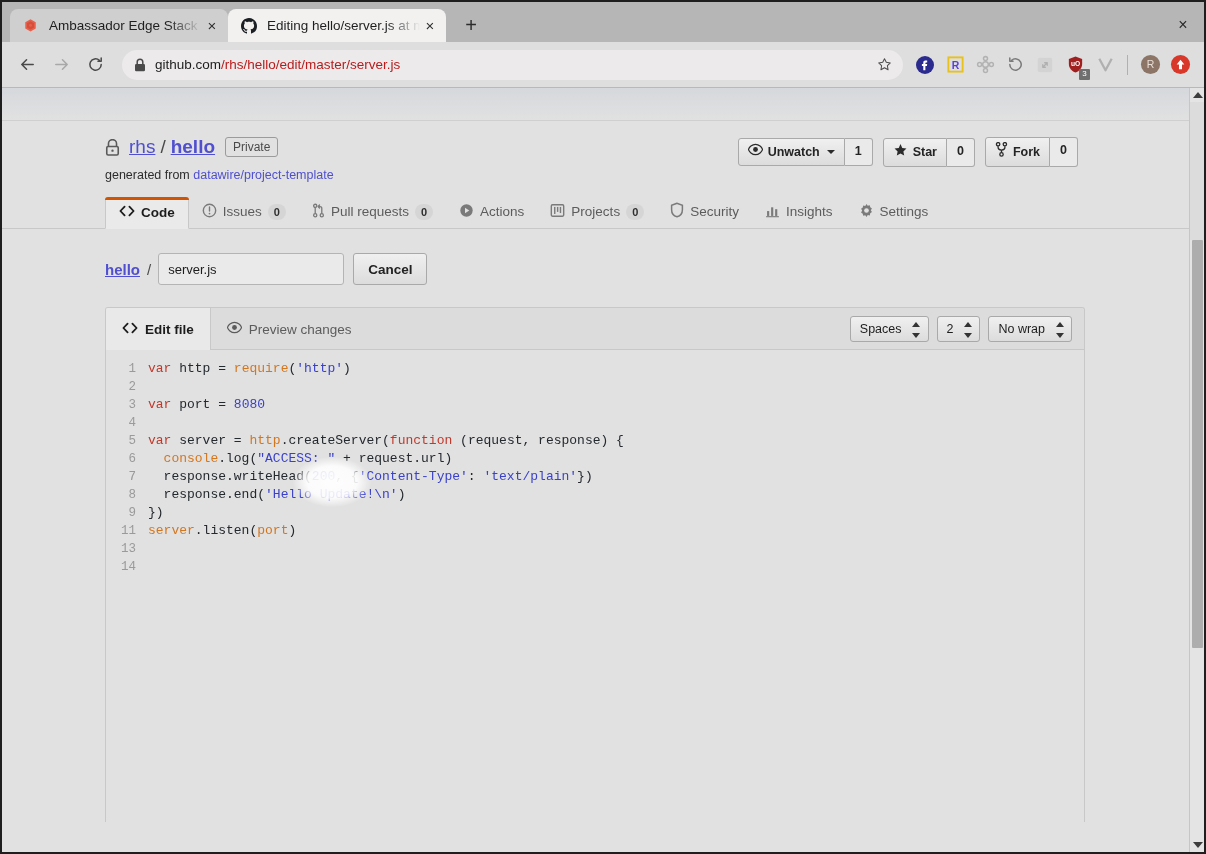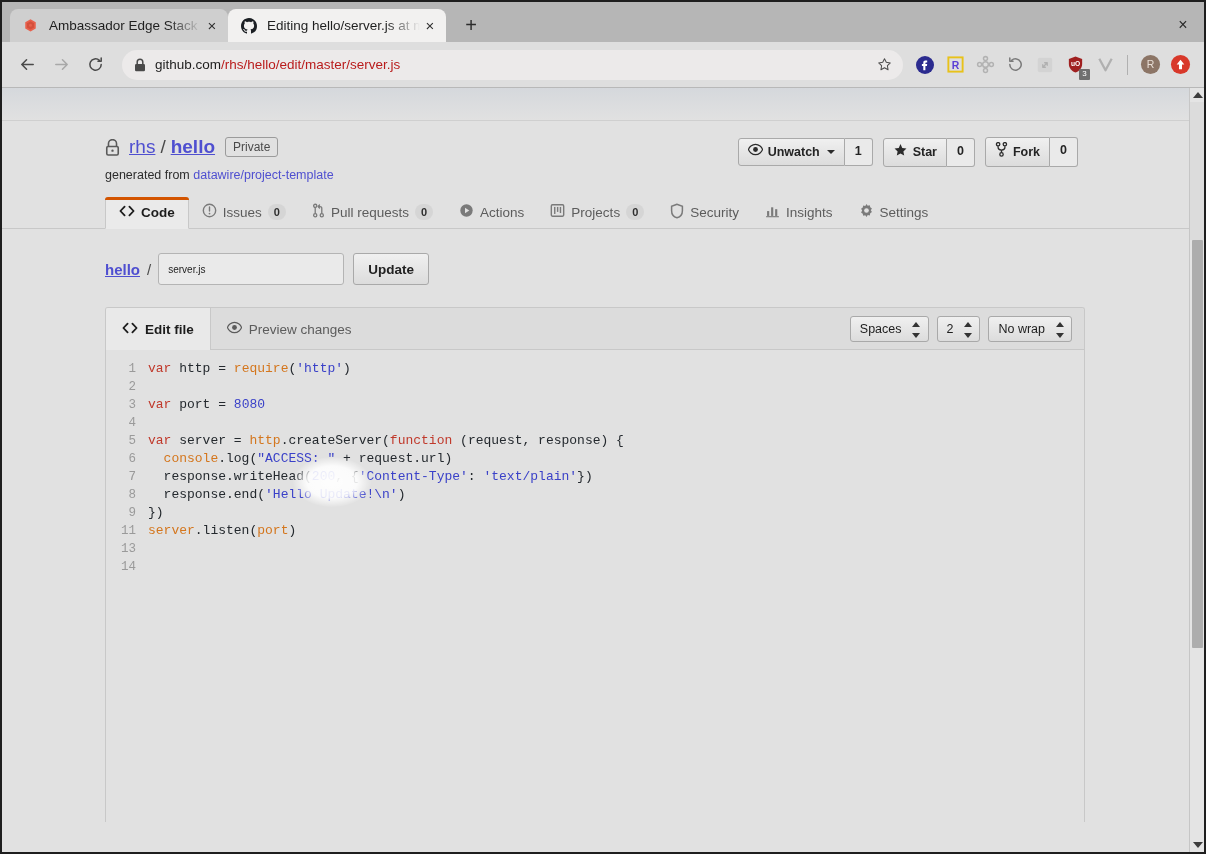--- a/index.html
+++ b/index.html
@@ -183,7 +183,7 @@
     margin-top: 15px;
     padding-left: 103px;
     border-bottom: 1px solid #c8c8c8;
-    display: flex; align-items: flex-start;
+    display: flex; align-items: center;
     height: 32px;
   }
   .ntab {

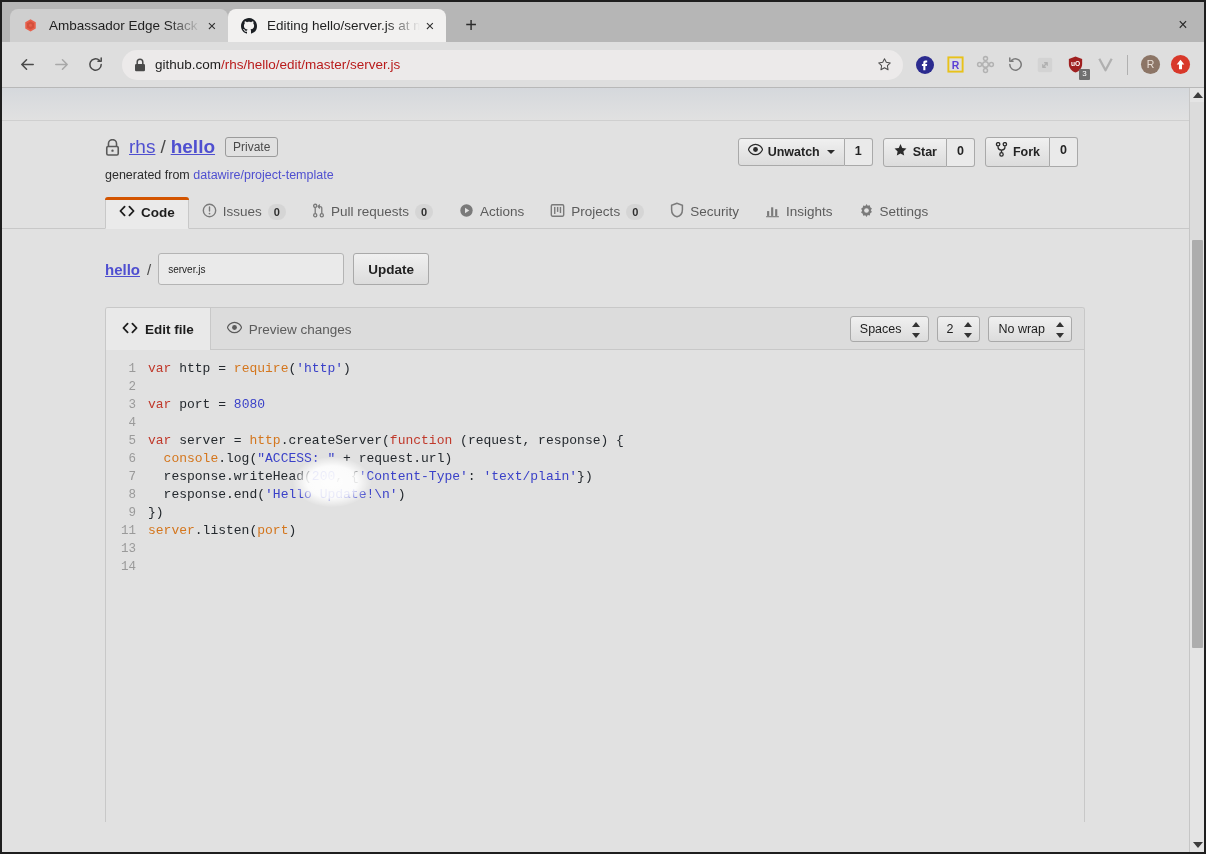--- a/index.html
+++ b/index.html
@@ -225,7 +225,7 @@
     width: 186px; height: 32px;
     background: #eaeaea;
     border: 1px solid #b4b4b4; border-radius: 3px;
-    font-size: 10px; color: #1d1d1d;
+    font-size: 13px; color: #1d1d1d;
     padding: 0 9px;
     font-family: "Liberation Sans", sans-serif;
   }

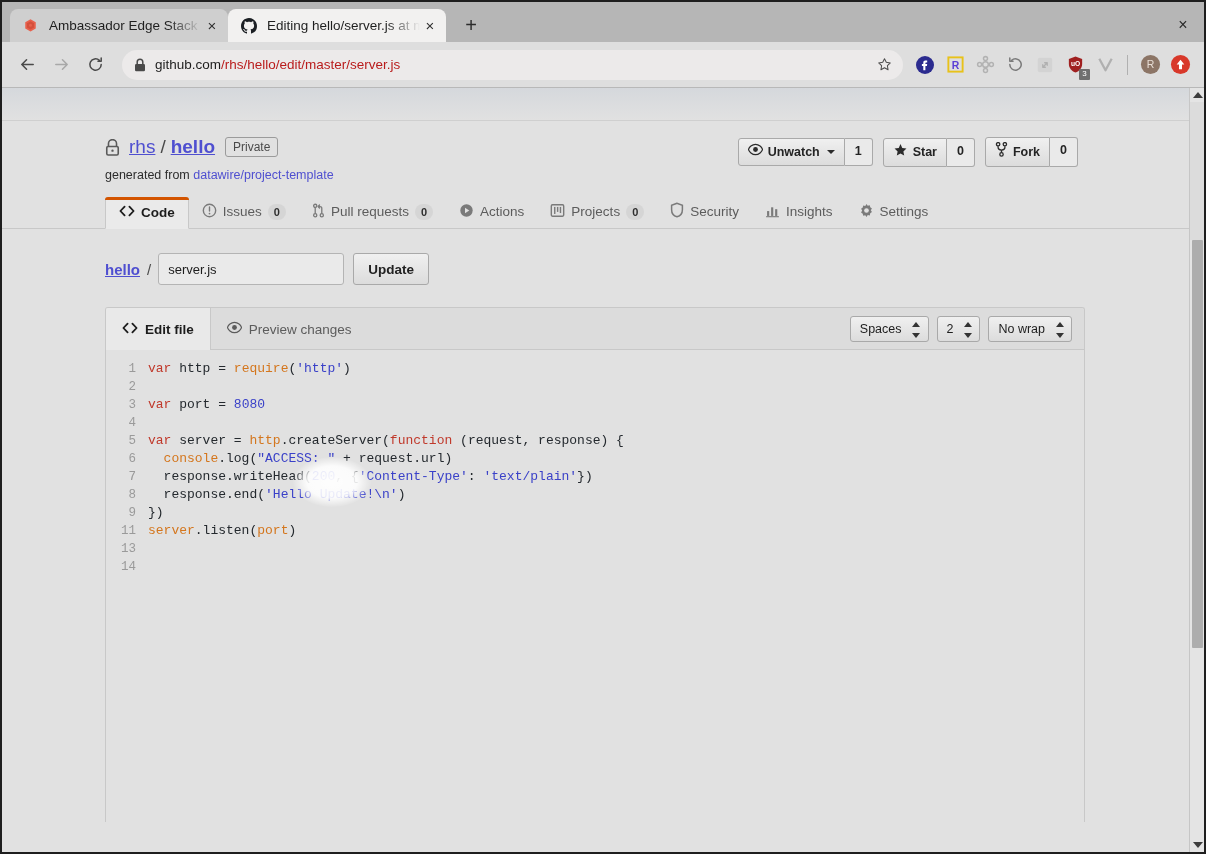--- a/index.html
+++ b/index.html
@@ -673,7 +673,7 @@
         <a class="bc-repo" href="#">hello</a>
         <span class="bc-slash">/</span>
         <input class="fname-input" type="text" value="server.js" style="">
-        <button class="cancel-btn">Update</button>
+        <button class="cancel-btn">Cancel</button>
       </div>
 
       <div class="editor-box">

